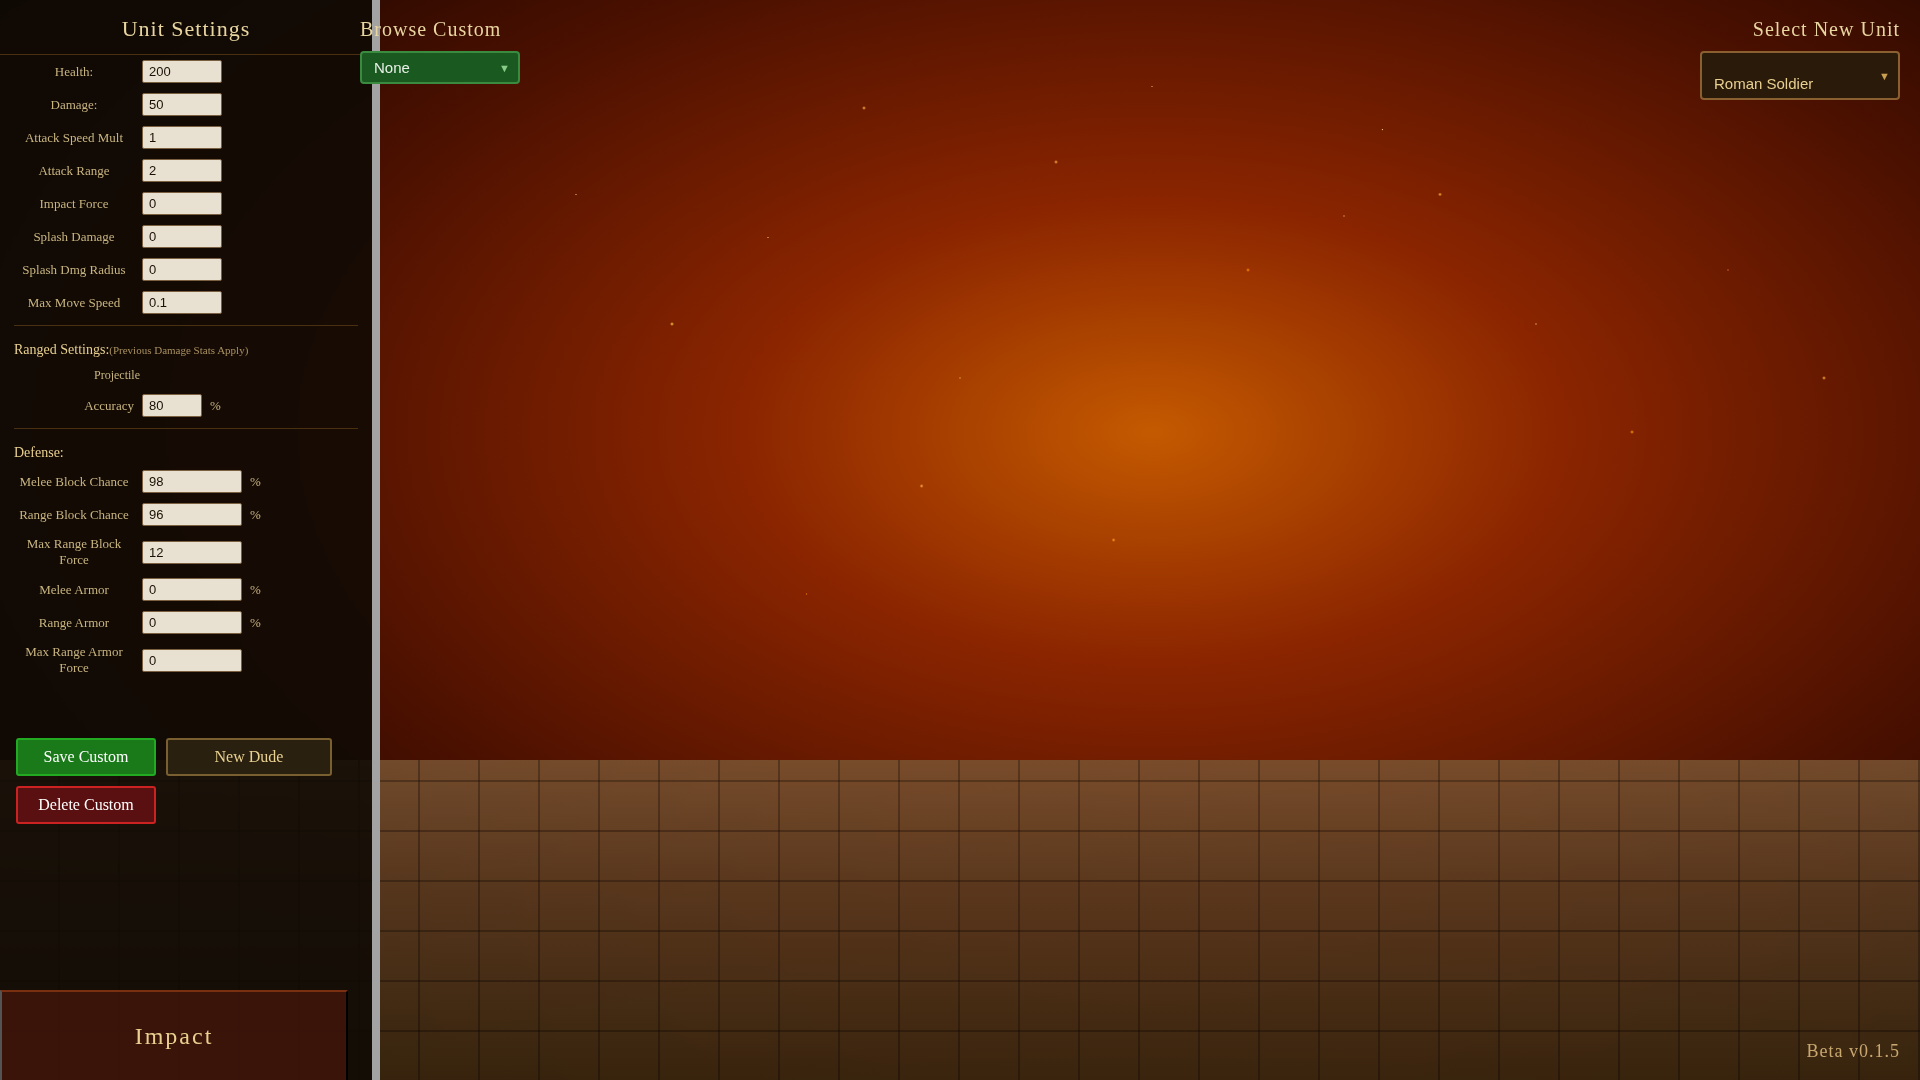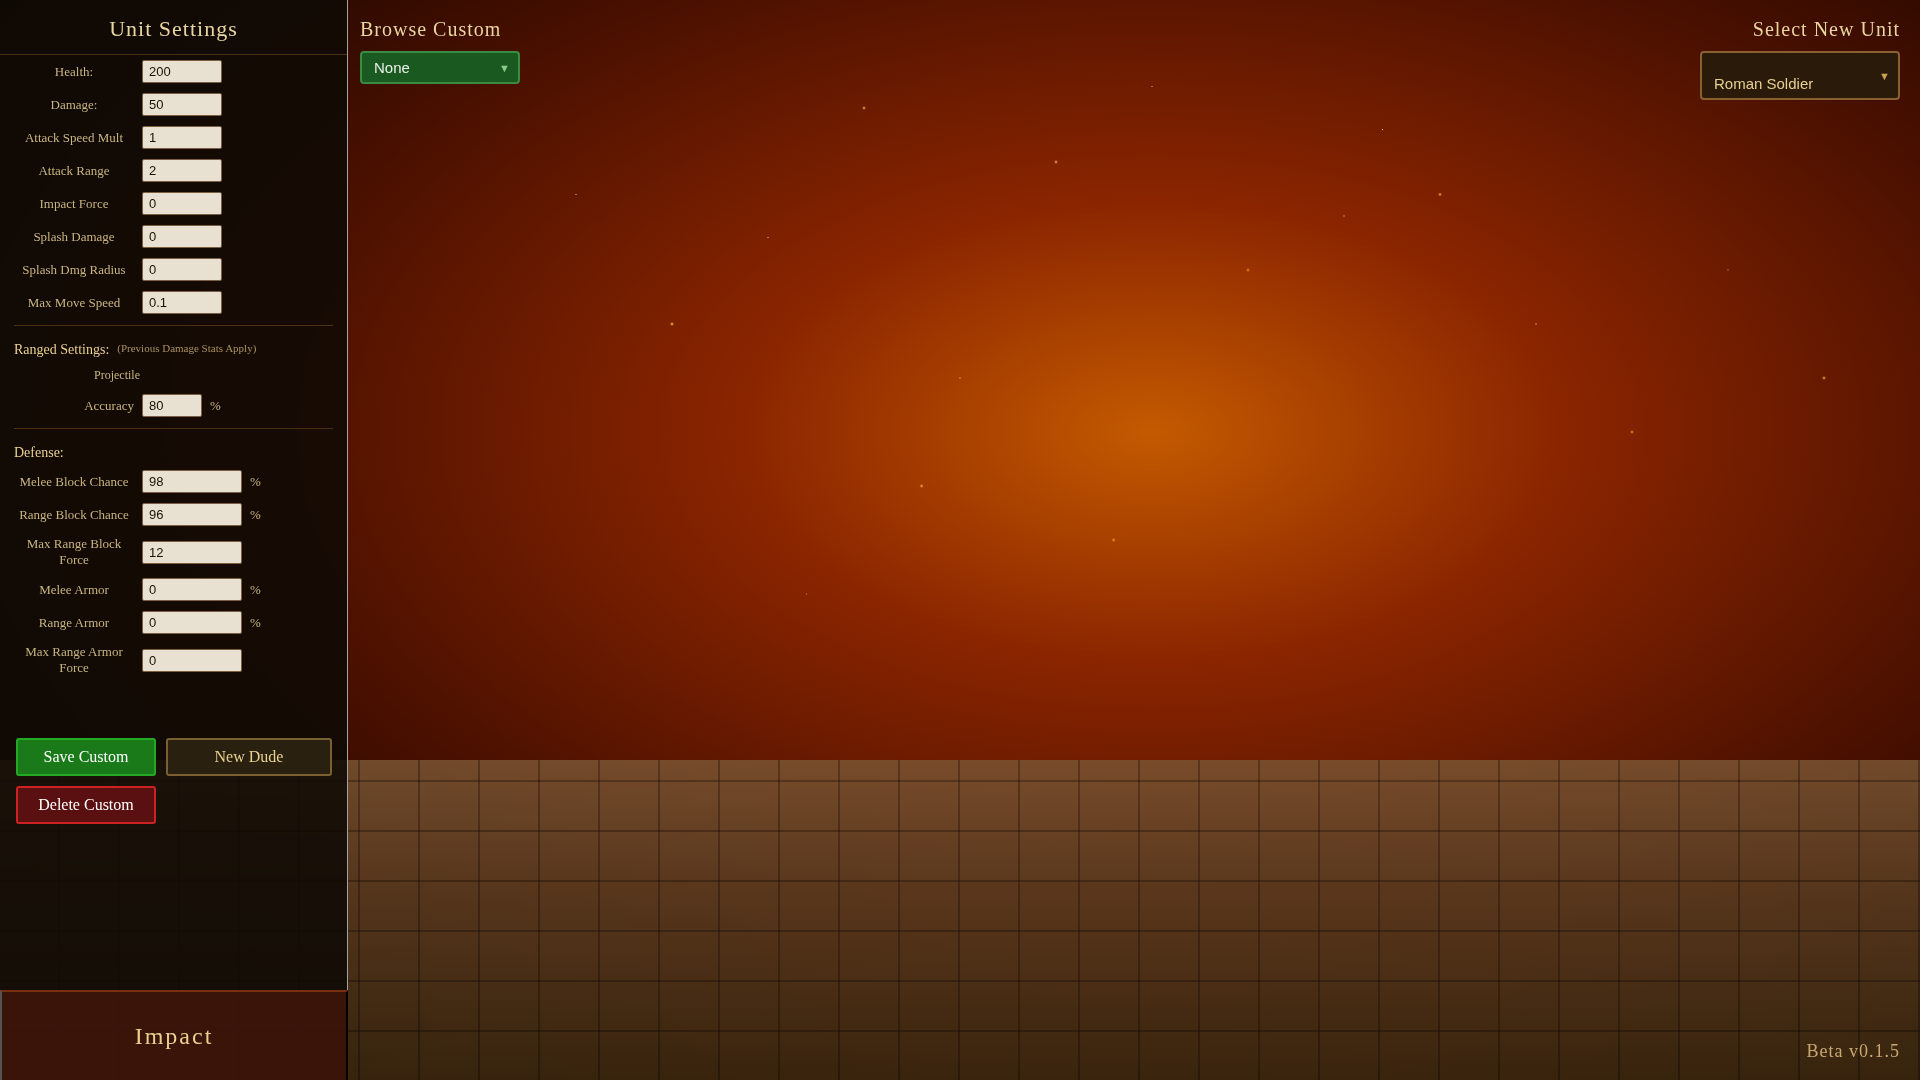--- a/index.html
+++ b/index.html
@@ -79,10 +79,10 @@
       position: absolute;
       top: 0;
       left: 0;
-      width: 348px;
+      width: 380px;
       height: 1080px;
       background: rgba(15, 10, 5, 0.88);
-      border-right: 1px solid #a3a3a3;
+      border-right: 8px solid #a3a3a3;
       z-index: 10;
       overflow-y: auto;
       overflow-x: hidden;

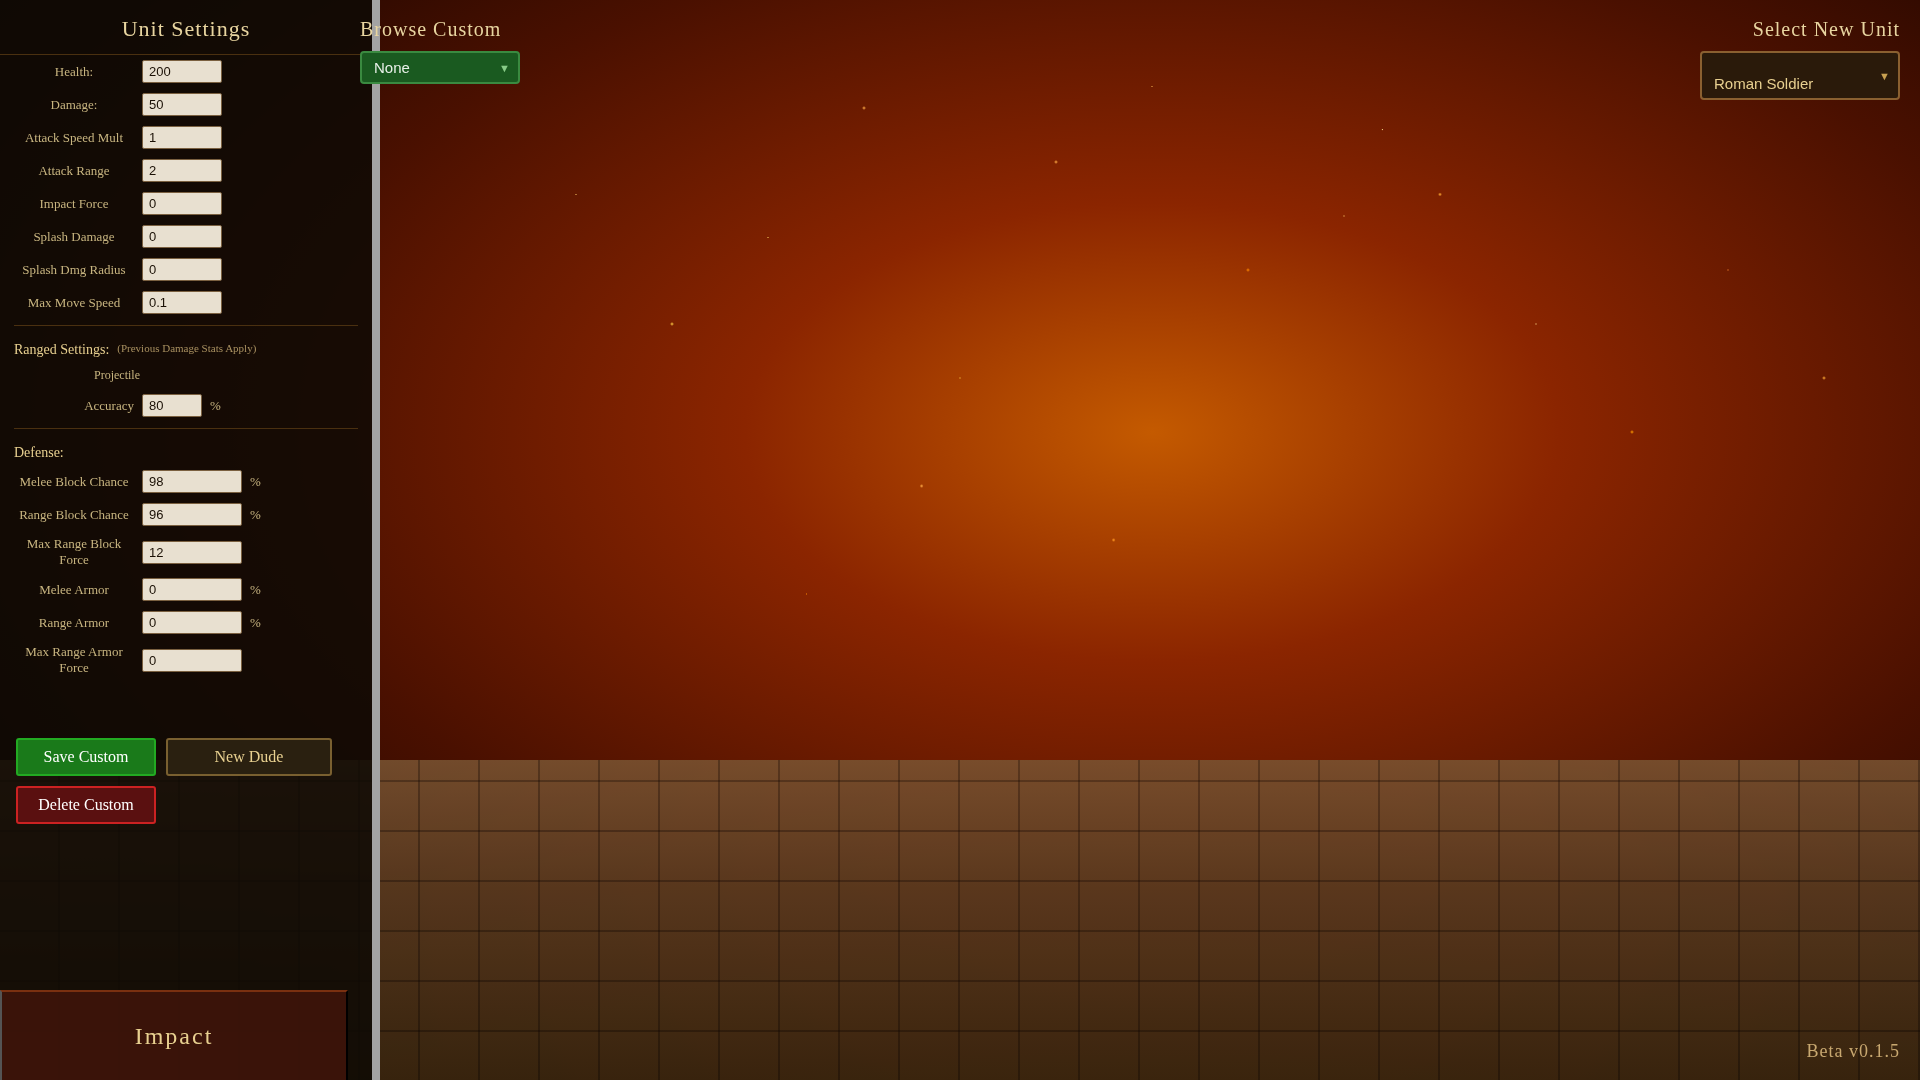--- a/index.html
+++ b/index.html
@@ -137,8 +137,7 @@
       font-size: 14px;
       padding: 10px 14px 4px;
       display: flex;
-      gap: 8px;
-      align-items: flex-start;
+      align-items: center;
     }
 
     .section-sub {

